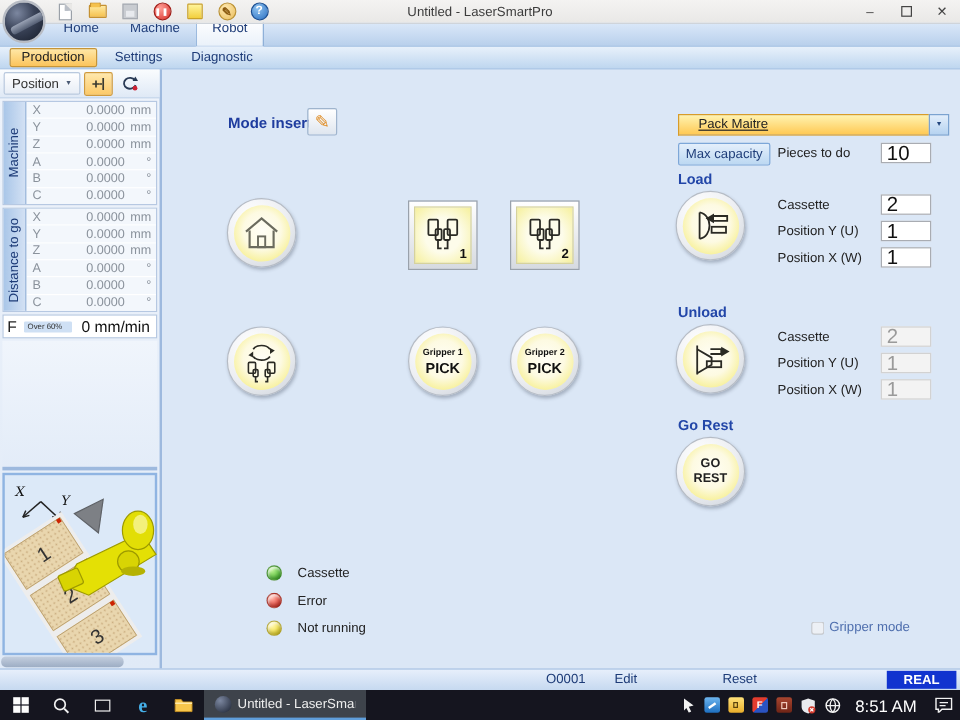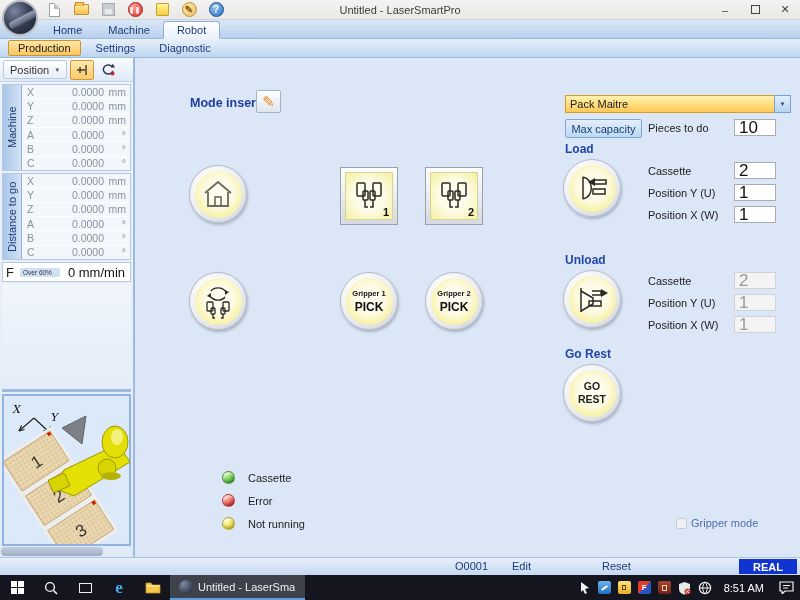--- a/index.html
+++ b/index.html
@@ -30,7 +30,7 @@
 
   
   .tabrow { height:19px; background:linear-gradient(#d9e7f8,#b9d0ec); display:flex; align-items:flex-end; padding-left:40px; border-bottom:1px solid #98b8de; }
-  .tab { padding:2px 13px 2px; color:#1e3c78; font-size:11px; }
+  .tab { padding:2px 13px 8px; color:#1e3c78; font-size:11px; }
   .tab.active { background:linear-gradient(#ffffff,#eaf1fa); border:1px solid #8fb0d8; border-bottom:1px solid #eaf1fa; border-radius:3px 3px 0 0; margin-bottom:-1px; }
   
   .subtabrow { height:19px; background:linear-gradient(#e8f1fb,#bed6ef); display:flex; align-items:center; gap:6px; padding-left:8px; border-bottom:1px solid #9cbce2; }

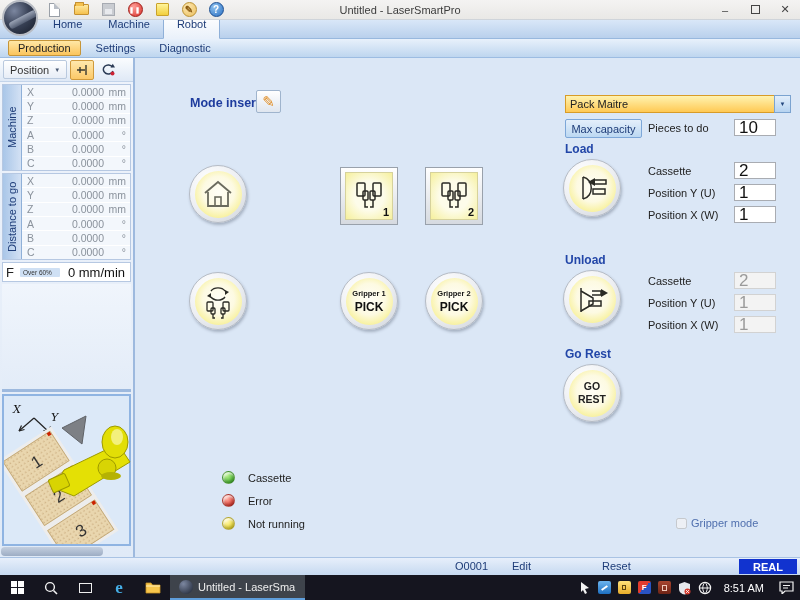--- a/index.html
+++ b/index.html
@@ -81,7 +81,7 @@
   .sq-badge { position:absolute; right:3px; bottom:1px; font-size:11px; font-weight:bold; color:#111; }
 
   .combo { position:absolute; left:430px; top:37px; width:226px; height:18px; display:flex; }
-  .combo-text { flex:1; background:linear-gradient(#fff3b0,#ffc954); border:1px solid #d89c28; border-right:none; font-size:11px; color:#222; padding:2px 4px; }
+  .combo-text { flex:1; background:linear-gradient(#fff3b0,#ffc954); border:1px solid #d89c28; border-right:none; font-size:11px; color:#222; padding:2px 16px;text-decoration:underline; }
   .combo-arrow { width:17px; background:linear-gradient(#e2eefb,#b6d3f0); border:1px solid #7ba3d0; display:flex; align-items:center; justify-content:center; font-size:6px; color:#23477e; }
 
   .btn-maxcap { position:absolute; left:430px; top:61px; width:77px; height:19px; background:linear-gradient(#e4effb,#bcd8f2); border:1px solid #7da7d8; border-radius:2px; font-size:11px; color:#1e3c78; display:flex; align-items:center; justify-content:center; }

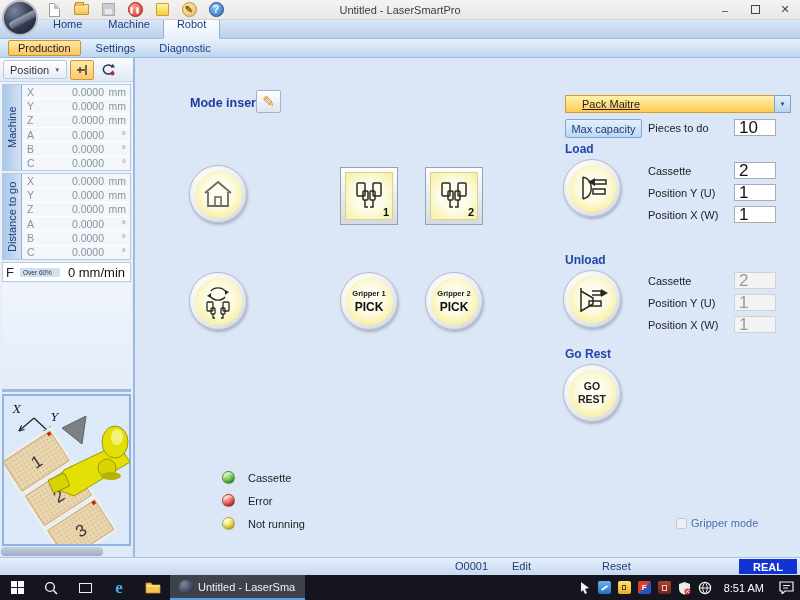--- a/index.html
+++ b/index.html
@@ -116,7 +116,7 @@
   .tb-spacer { flex:1; }
   .tray { display:flex; align-items:center; gap:7px; margin-right:8px; }
   .tray-sq { width:13px; height:13px; border-radius:2px; display:flex; align-items:center; justify-content:center; font-size:8px; font-weight:bold; }
-  .tb-time { font-size:11px; margin:0 8px 0 4px; }
+  .tb-time { font-size:14px; margin:0 8px 0 4px; }
 </style>
 </head>
 <body>

